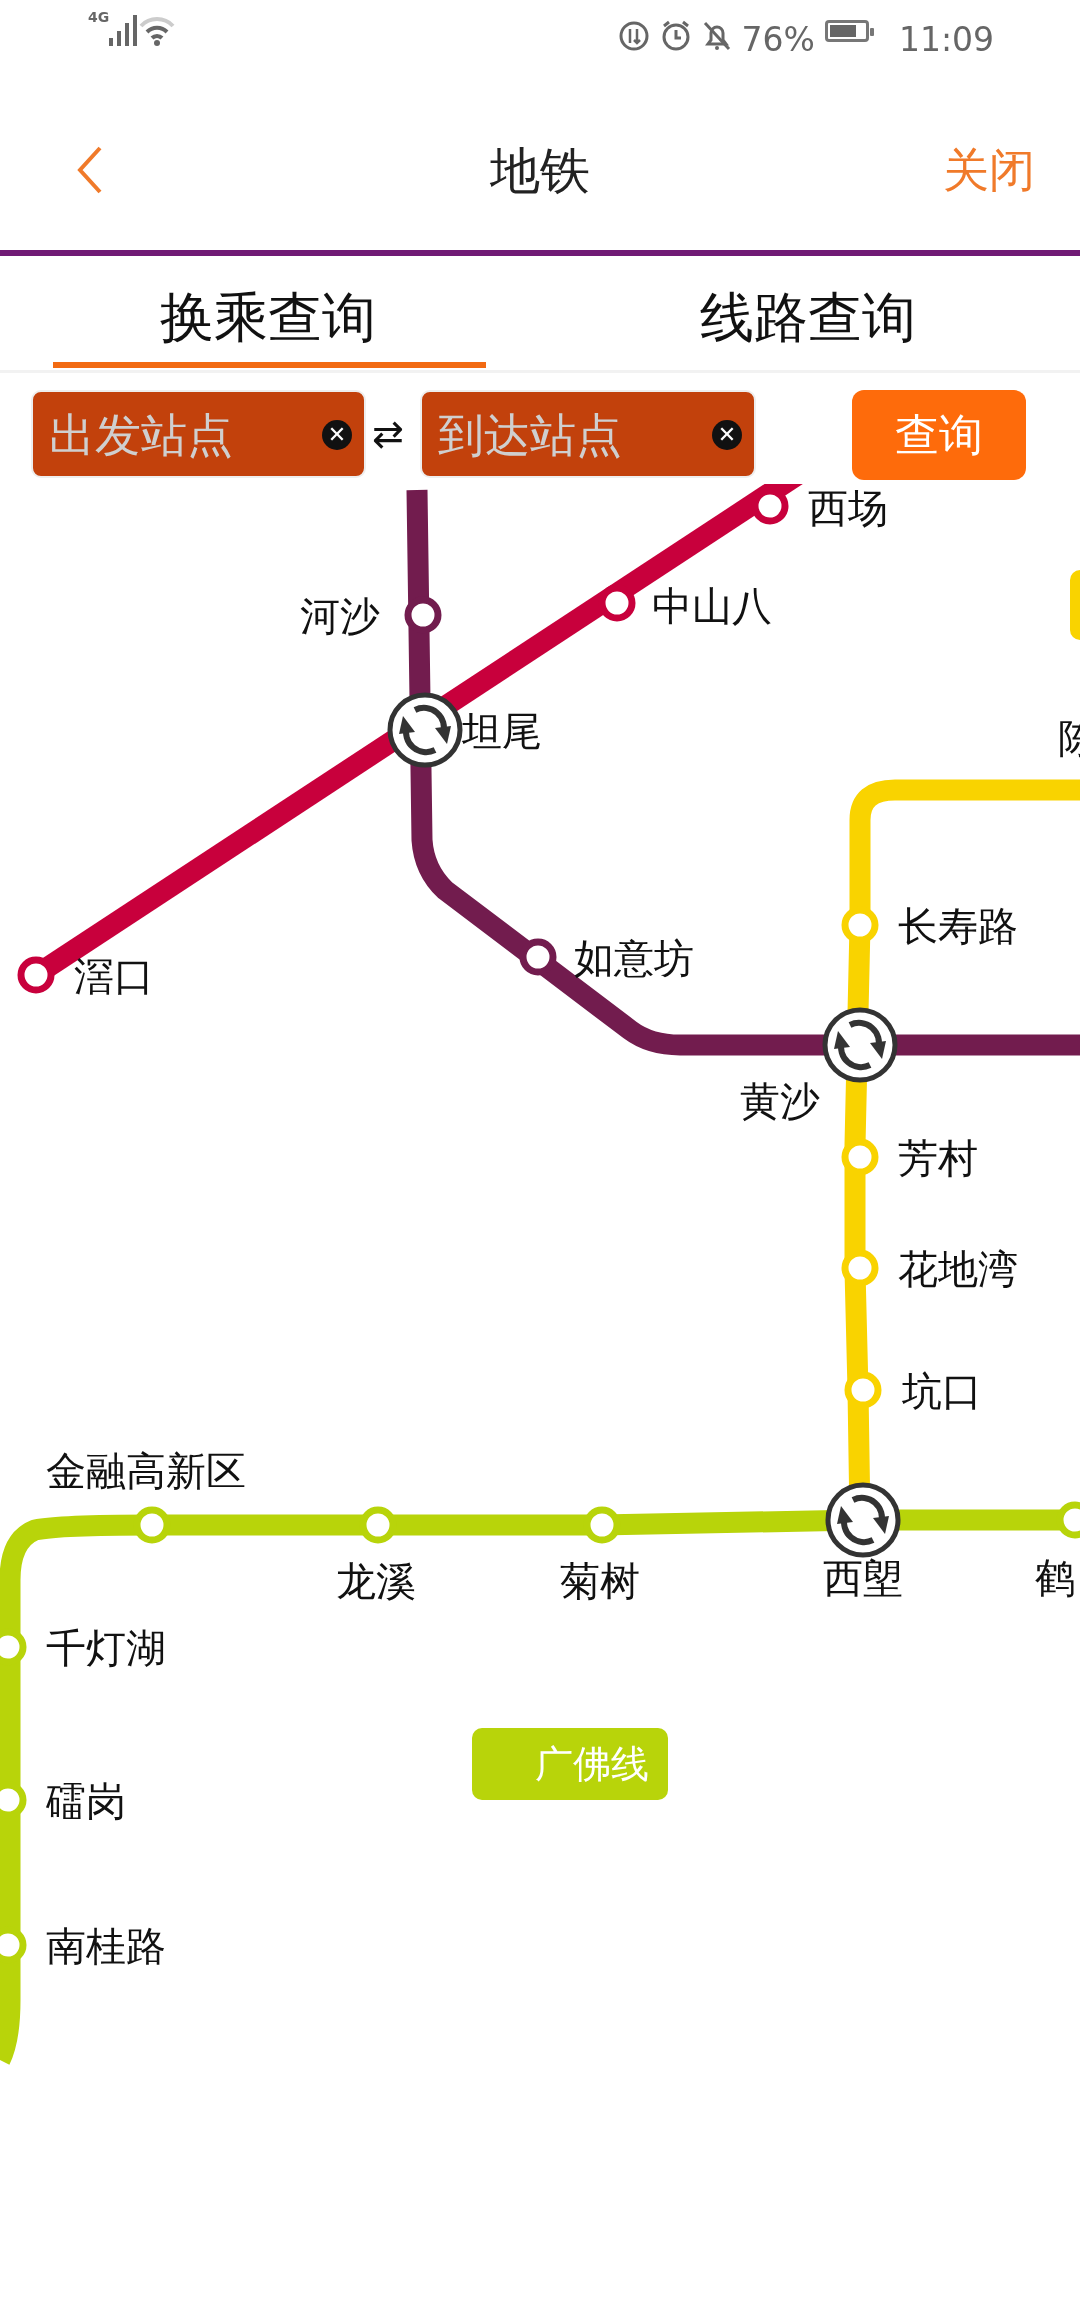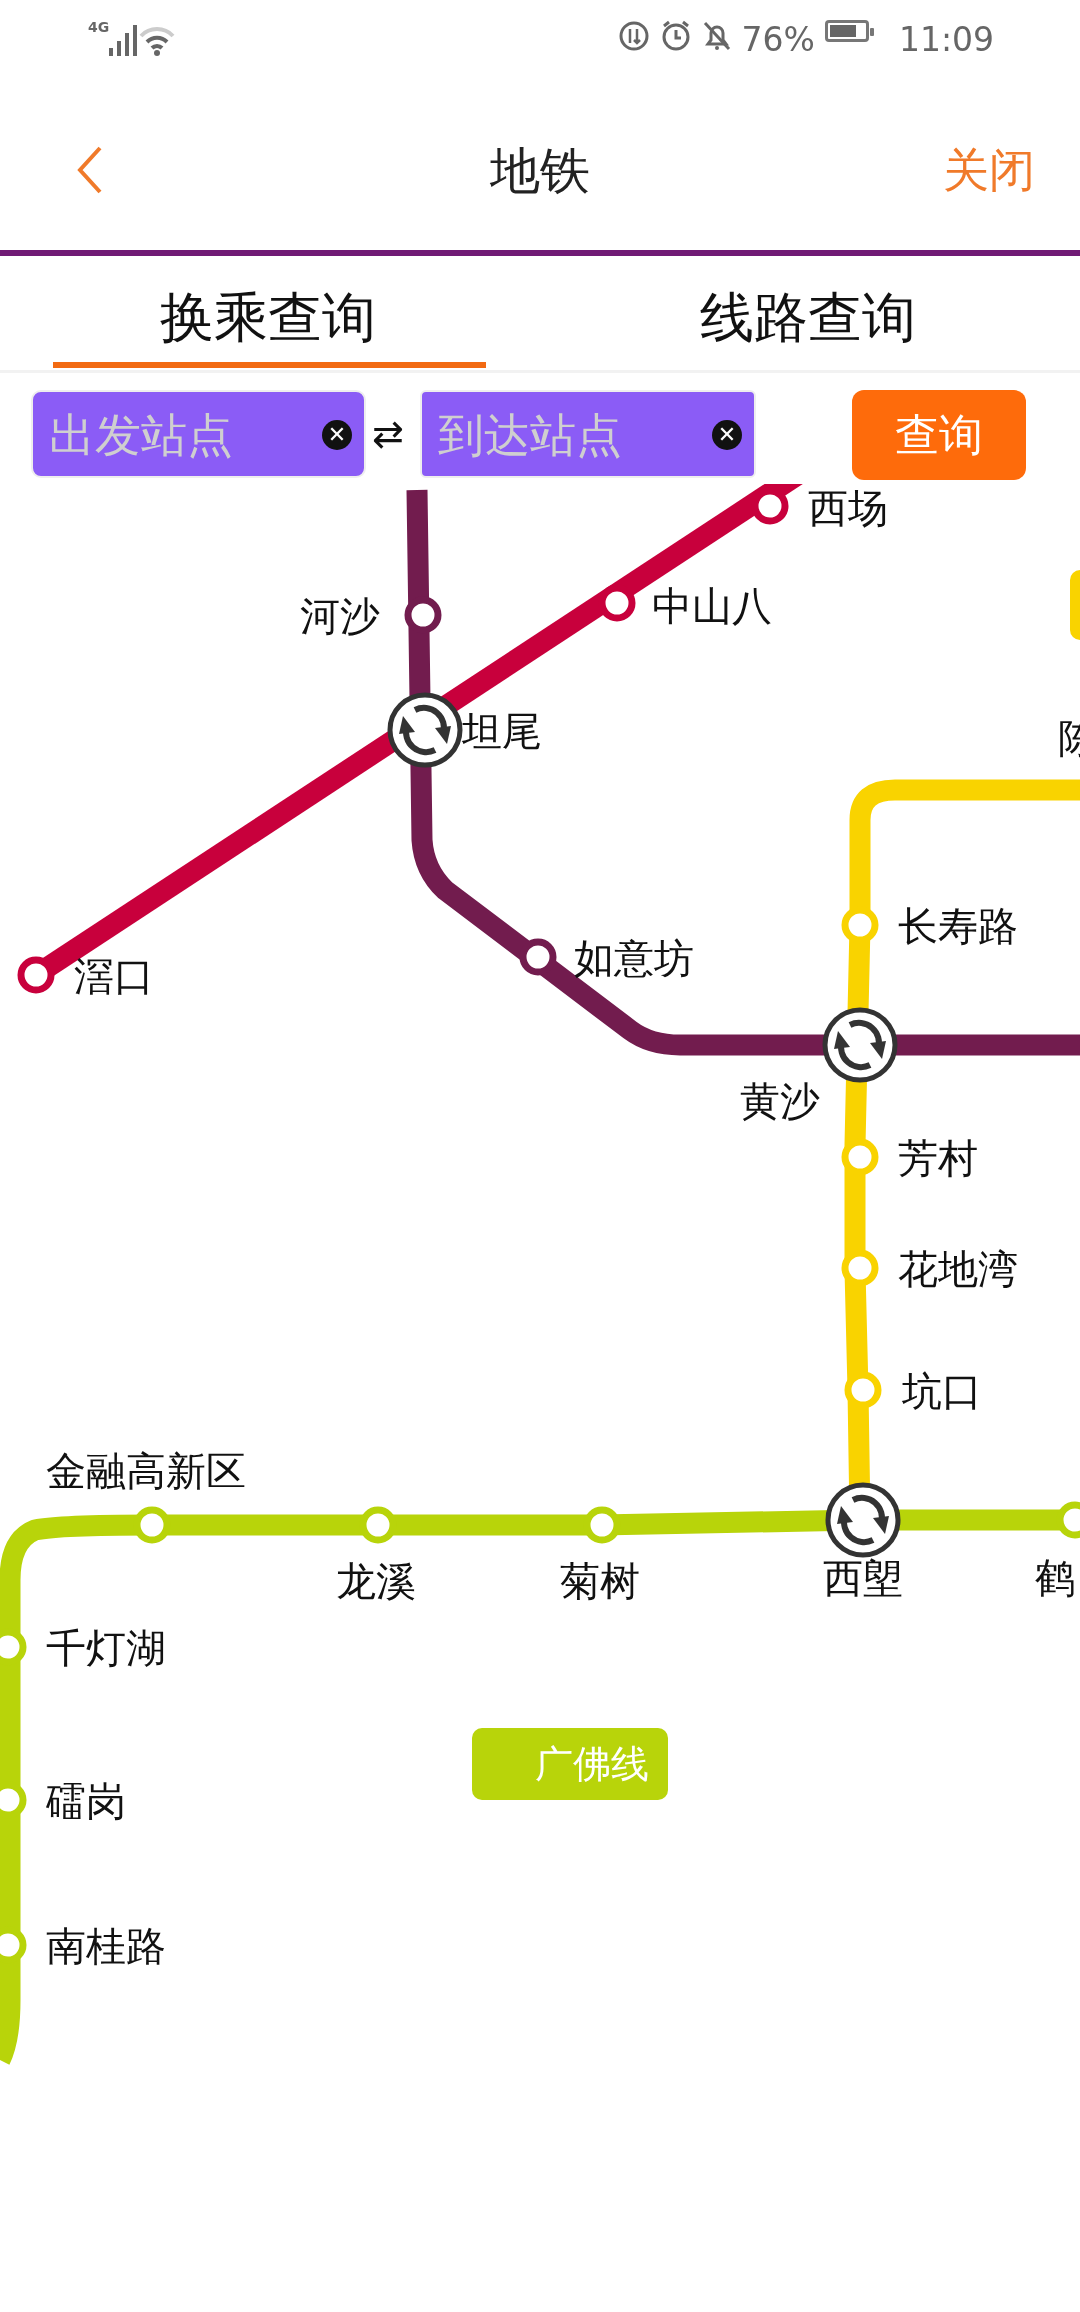--- a/index.html
+++ b/index.html
@@ -6,7 +6,7 @@
   body { width:1080px; height:2312px; position:relative; overflow:hidden;
          font-family:"DejaVu Sans","Liberation Sans",sans-serif; color:#111; }
   .statusbar { position:absolute; left:0; top:0; width:1080px; height:80px; }
-  .sb-left { position:absolute; left:88px; top:20px; display:flex; align-items:flex-end; gap:0; color:#666; }
+  .sb-left { position:absolute; left:88px; top:10px; display:flex; align-items:flex-end; gap:0; color:#666; }
   .sb-net { font-size:14px; font-weight:bold; line-height:14px; margin-bottom:22px; }
   .sb-right { position:absolute; right:86px; top:20px; display:flex; gap:10px; color:#666; font-size:33px; }
   .battery { width:44px; height:22px; border:3px solid #777; border-radius:4px; position:relative; box-sizing:border-box; padding:2px; }

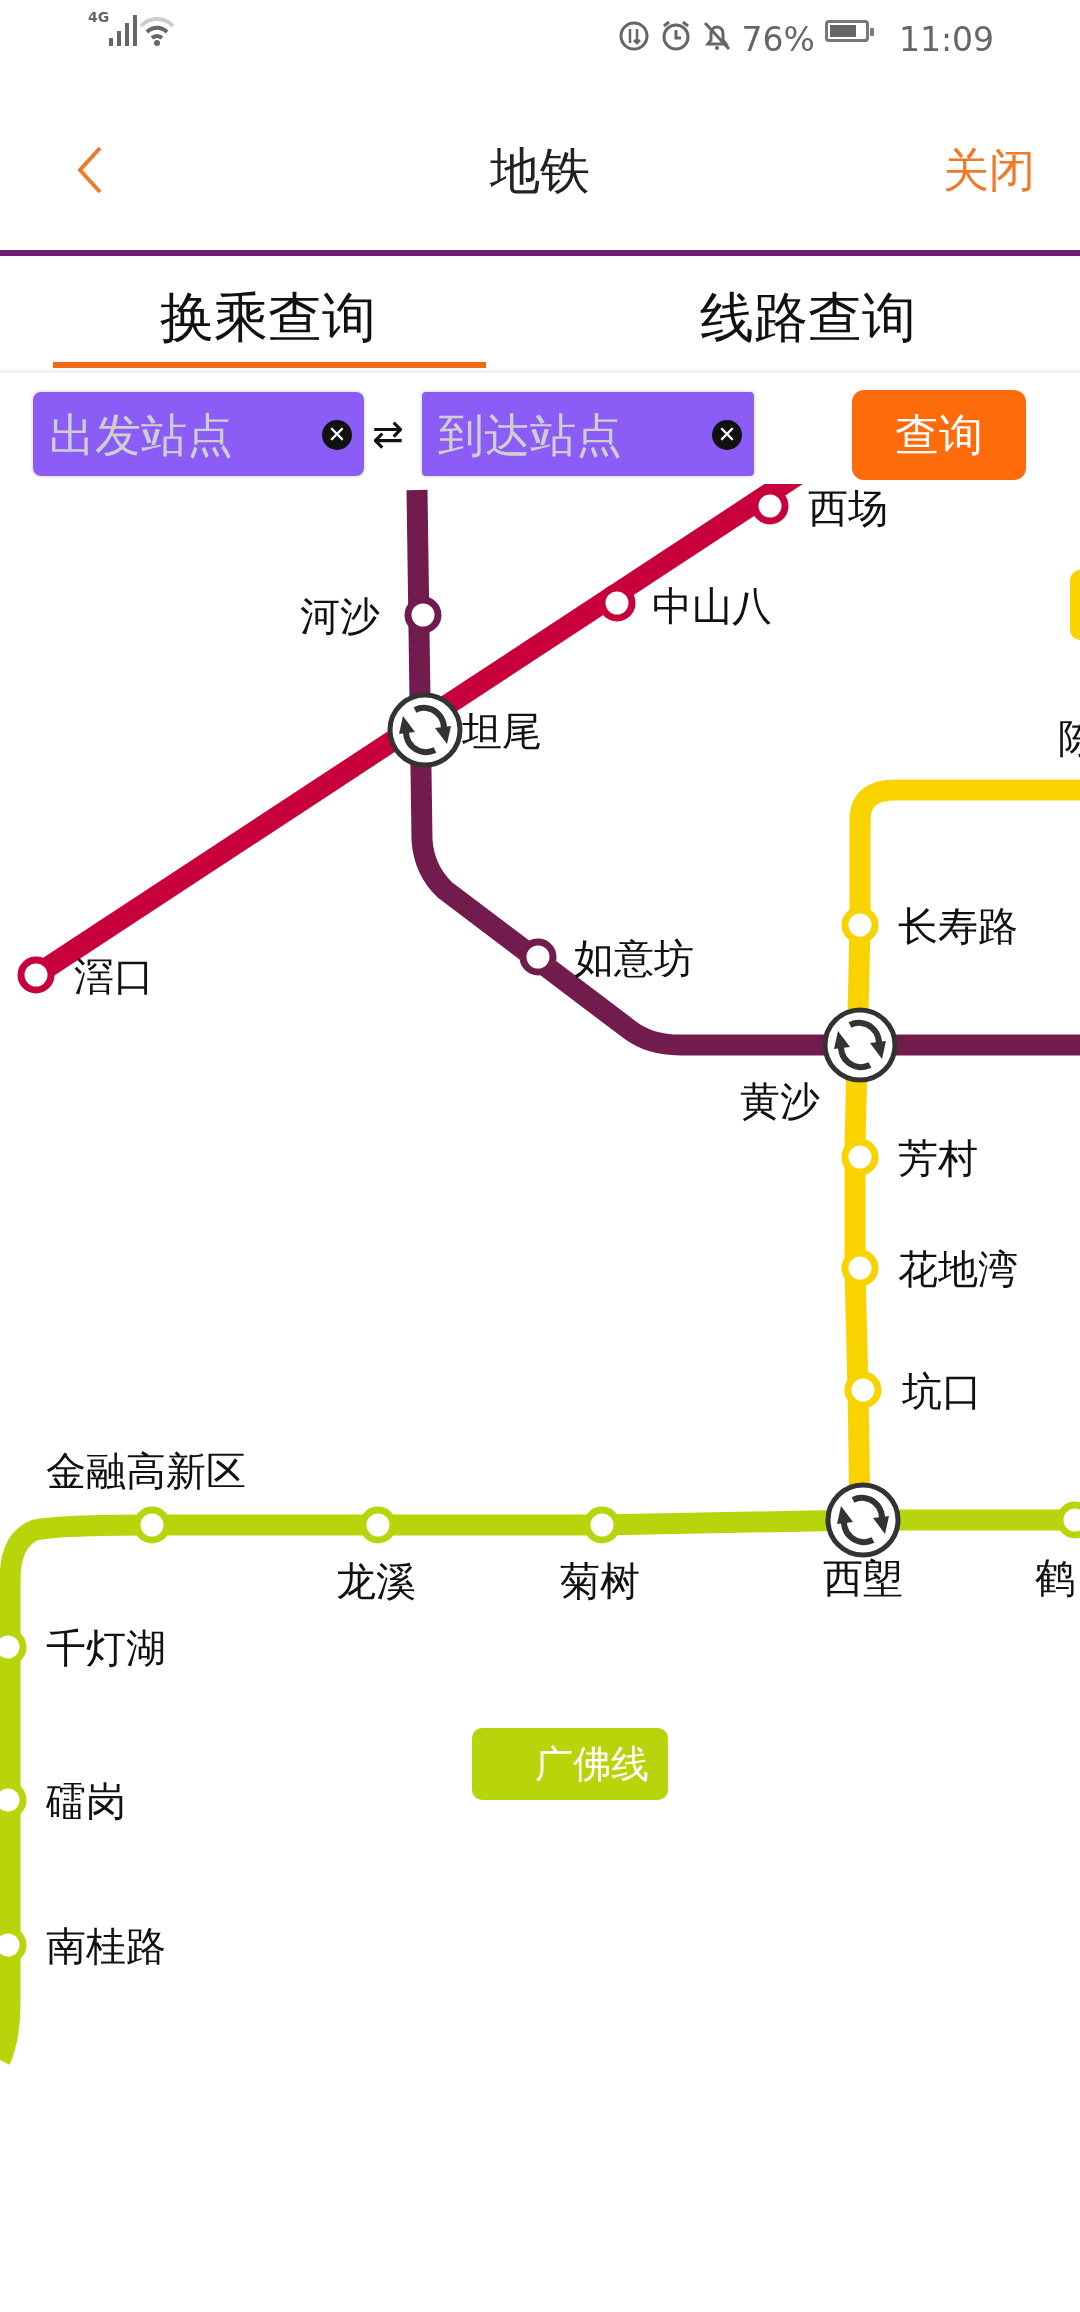--- a/index.html
+++ b/index.html
@@ -22,7 +22,7 @@
   .tab-line { left:700px; }
   .tab-indicator { position:absolute; left:53px; top:110px; width:433px; height:6px; background:#f26a12; }
   .query { position:absolute; left:0; top:372px; width:1080px; height:110px; }
-  .field { position:absolute; top:18px; height:88px; border:2px solid #eeeeee; border-radius:10px; background:#8b5cf6; box-sizing:border-box; }
+  .field { position:absolute; top:18px; height:88px; border:2px solid #eeeeee; border-radius:10px; background:#c2410c; box-sizing:border-box; }
   .field-from { left:31px; width:335px; }
   .field-to { left:420px; width:336px;border-radius:6px; }
   .field input { position:absolute; left:14px; top:10px; width:240px; height:64px; border:none; outline:none; font-size:46px; color:#222; background:transparent; font-family:"DejaVu Sans",sans-serif; }

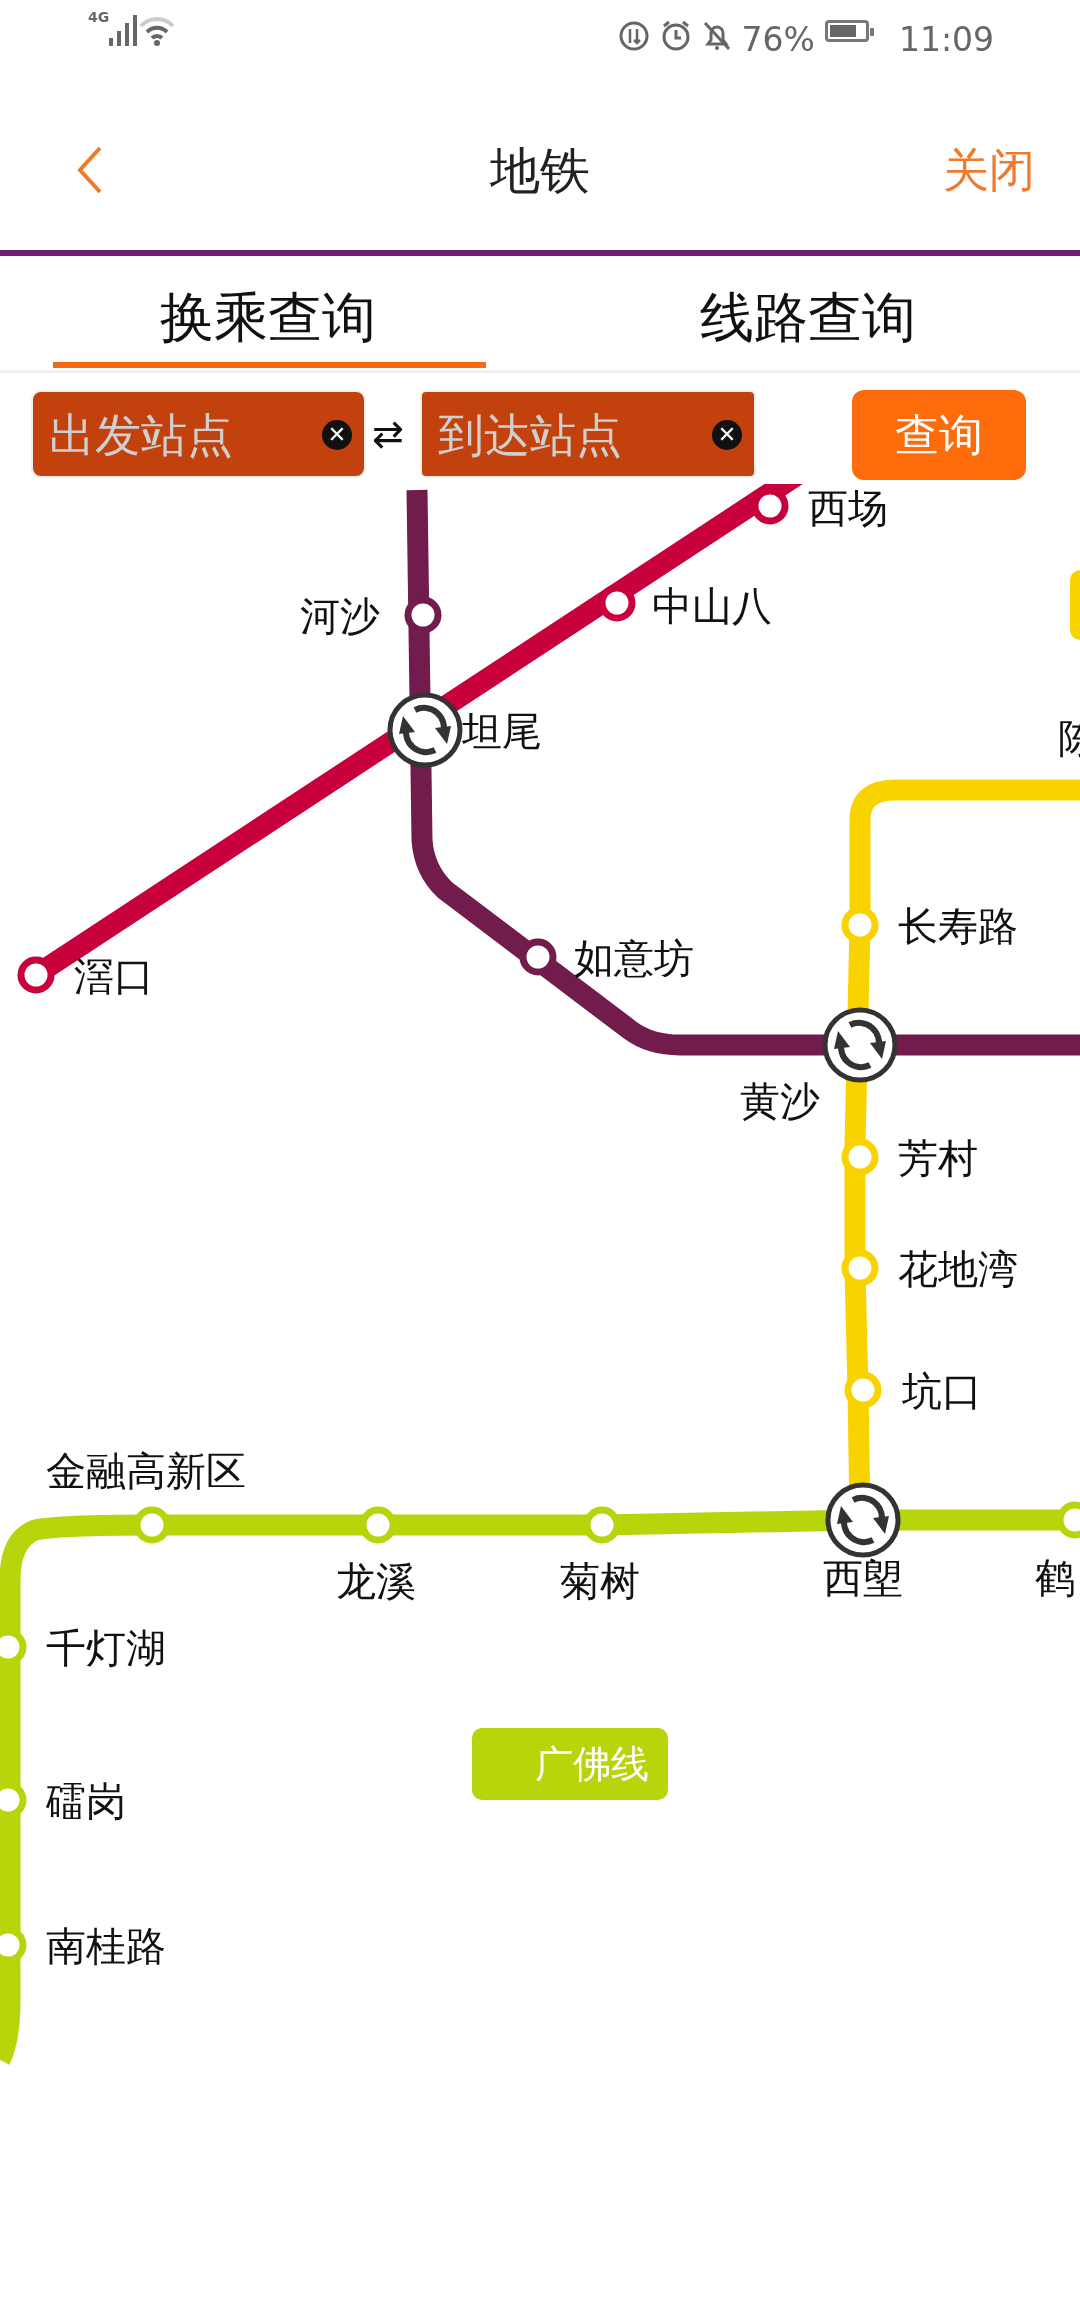--- a/index.html
+++ b/index.html
@@ -24,7 +24,7 @@
   .query { position:absolute; left:0; top:372px; width:1080px; height:110px; }
   .field { position:absolute; top:18px; height:88px; border:2px solid #eeeeee; border-radius:10px; background:#c2410c; box-sizing:border-box; }
   .field-from { left:31px; width:335px; }
-  .field-to { left:420px; width:336px;border-radius:6px; }
+  .field-to { left:420px; width:336px; }
   .field input { position:absolute; left:14px; top:10px; width:240px; height:64px; border:none; outline:none; font-size:46px; color:#222; background:transparent; font-family:"DejaVu Sans",sans-serif; }
   .field input::placeholder { color:#cfcfcf; }
   .clear { position:absolute; right:12px; top:28px; width:30px; height:30px; border-radius:50%; background:#111; color:#fff; font-size:22px; font-weight:bold; line-height:30px; text-align:center; cursor:pointer; }

